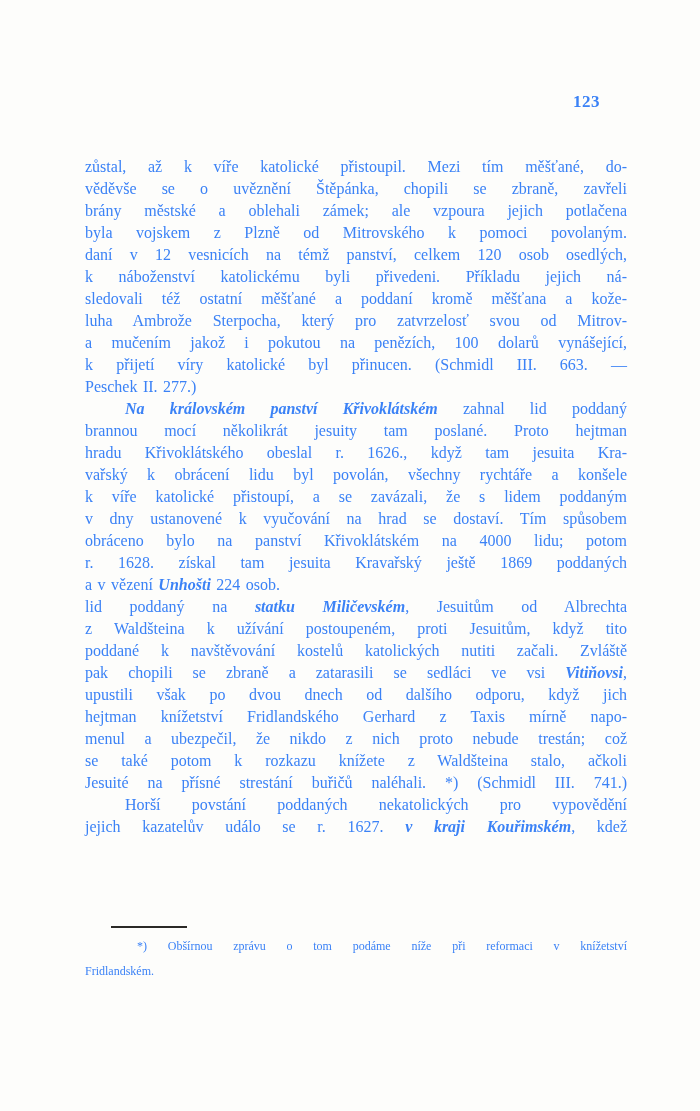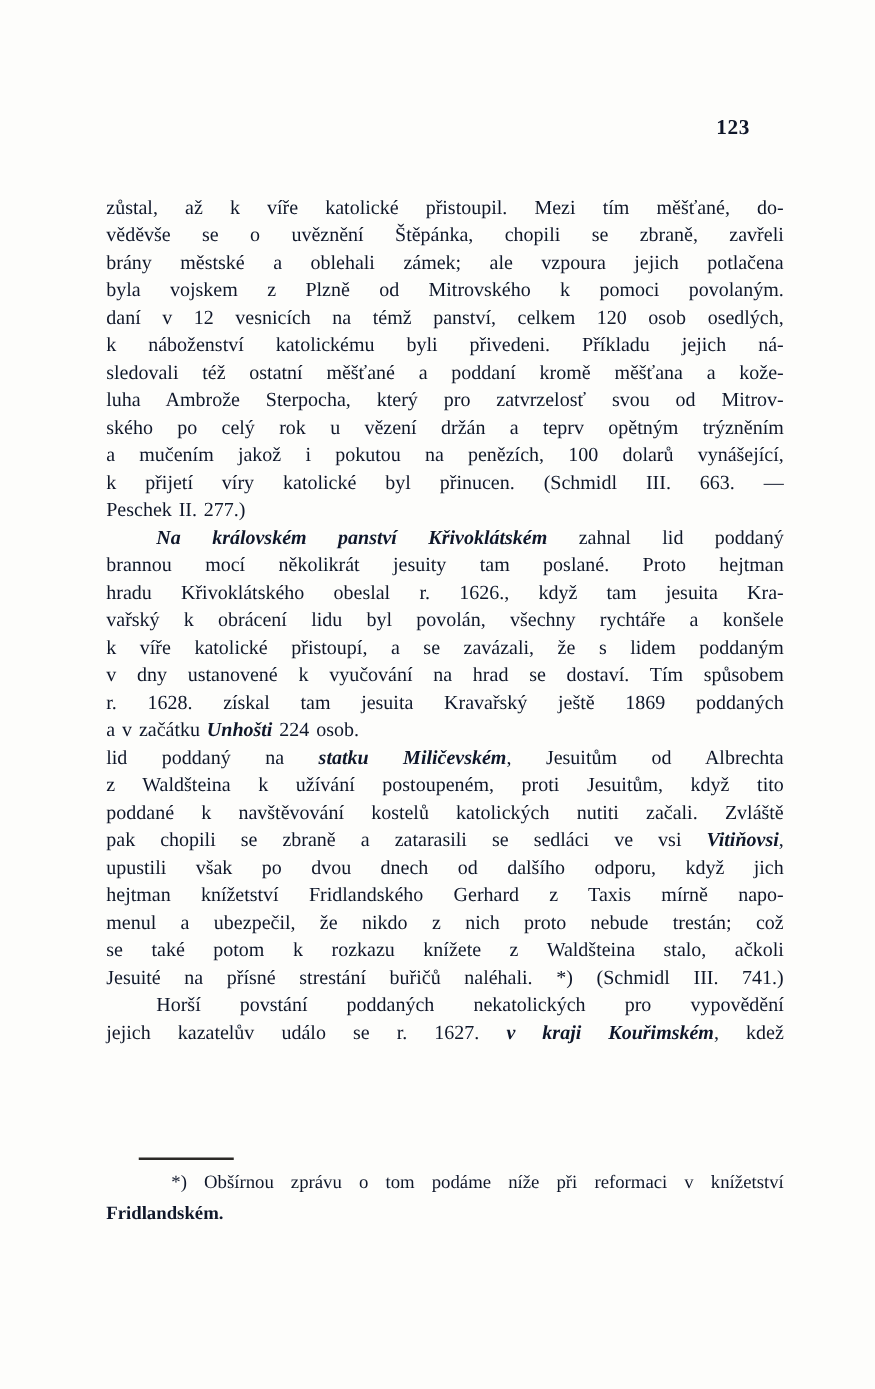--- a/index.html
+++ b/index.html
@@ -12,7 +12,7 @@
     position: relative;
     width: 700px; height: 1111px;
     background: #fdfdfb;
-    color: #0f172a;
+    color: #3b82f6;
     overflow: hidden;
   }
   .pagenum {

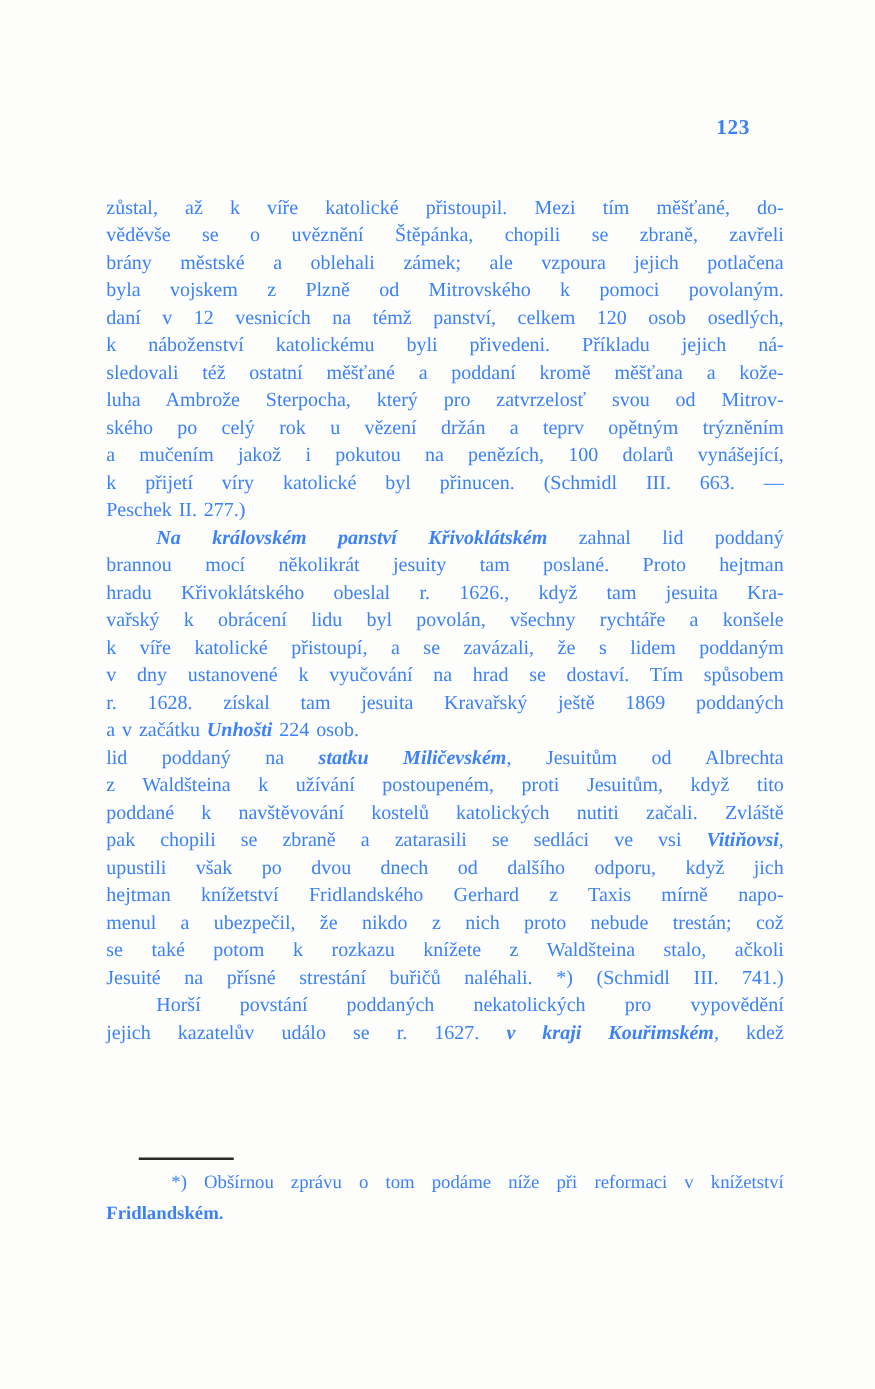--- a/index.html
+++ b/index.html
@@ -79,7 +79,6 @@
       <div class="line"><span>k náboženství katolickému byli přivedeni.  Příkladu jejich ná-</span></div>
       <div class="line"><span>sledovali též ostatní měšťané a poddaní kromě měšťana a kože-</span></div>
       <div class="line"><span>luha Ambrože Sterpocha, který pro zatvrzelosť svou od Mitrov-</span></div>
-      <div class="line"><span>ského po celý rok u vězení držán a teprv opětným trýzněním</span></div>
       <div class="line"><span>a mučením jakož i pokutou na penězích, 100 dolarů vynášející,</span></div>
       <div class="line"><span>k přijetí víry katolické byl přinucen. (Schmidl III. 663. —</span></div>
       <div class="line end"><span>Peschek II. 277.)</span></div>

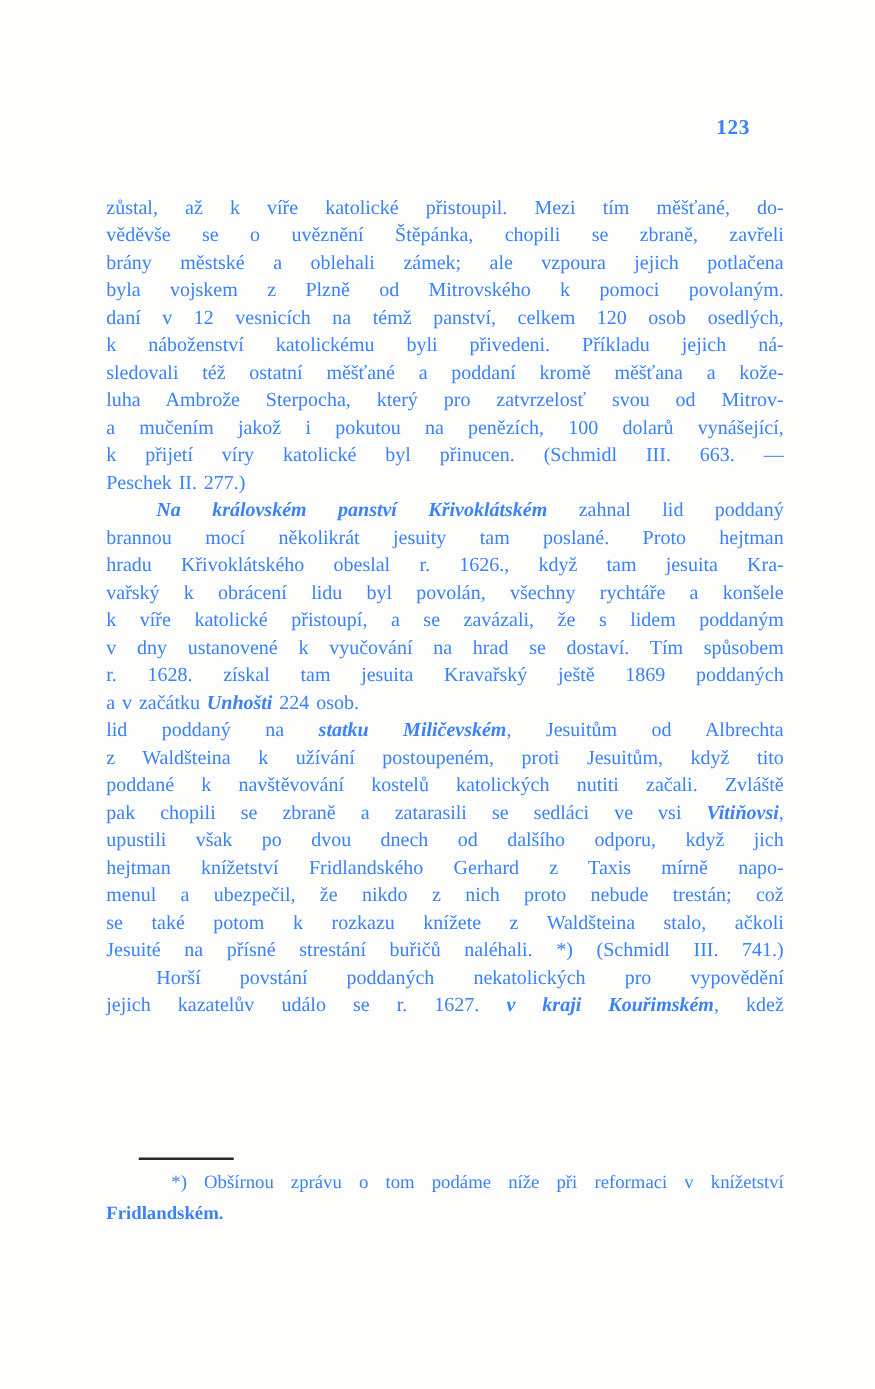--- a/index.html
+++ b/index.html
@@ -88,6 +88,7 @@
       <div class="line"><span>vařský k obrácení lidu byl povolán, všechny rychtáře a konšele</span></div>
       <div class="line"><span>k víře katolické přistoupí, a se zavázali, že s lidem poddaným</span></div>
       <div class="line"><span>v dny ustanovené k vyučování na hrad se dostaví. Tím spůsobem</span></div>
+      <div class="line"><span>obráceno bylo na panství Křivoklátském na 4000 lidu; potom</span></div>
       <div class="line"><span>r. 1628. získal tam jesuita Kravařský ještě 1869 poddaných</span></div>
       <div class="line end"><span>a v začátku </span><em>Unhošti</em><span> 224 osob.</span></div>
       <div class="line"><span>lid poddaný na </span><em>statku Miličevském</em><span>, Jesuitům od Albrechta</span></div>

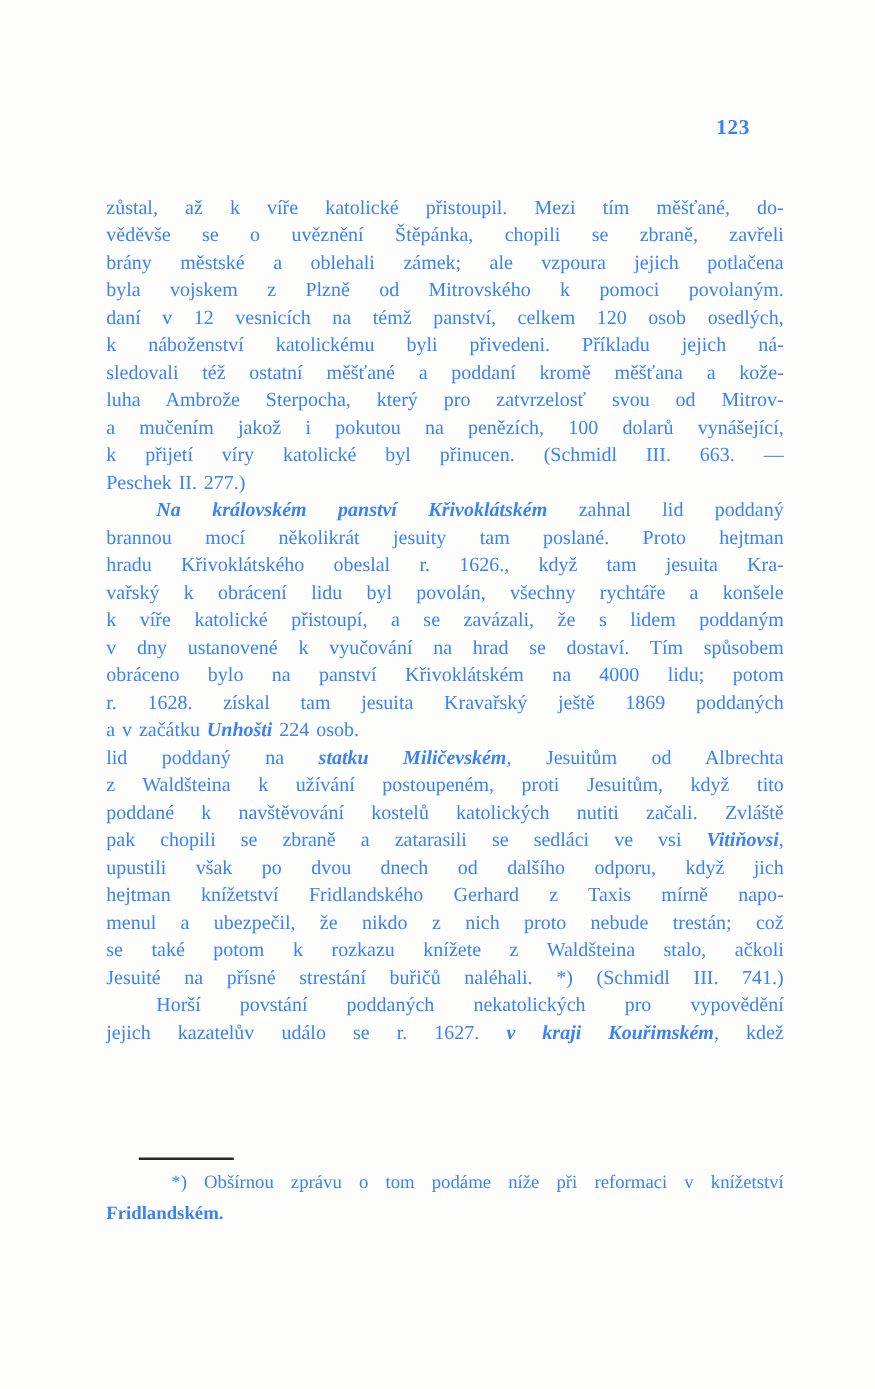--- a/index.html
+++ b/index.html
@@ -90,7 +90,7 @@
       <div class="line"><span>v dny ustanovené k vyučování na hrad se dostaví. Tím spůsobem</span></div>
       <div class="line"><span>obráceno bylo na panství Křivoklátském na 4000 lidu; potom</span></div>
       <div class="line"><span>r. 1628. získal tam jesuita Kravařský ještě 1869 poddaných</span></div>
-      <div class="line end"><span>a v začátku </span><em>Unhošti</em><span> 224 osob.</span></div>
+      <div class="line end"><span>a v vězení </span><em>Unhošti</em><span> 224 osob.</span></div>
       <div class="line"><span>lid poddaný na </span><em>statku Miličevském</em><span>, Jesuitům od Albrechta</span></div>
       <div class="line"><span>z Waldšteina k užívání postoupeném, proti Jesuitům, když tito</span></div>
       <div class="line"><span>poddané k navštěvování kostelů katolických nutiti začali. Zvláště</span></div>

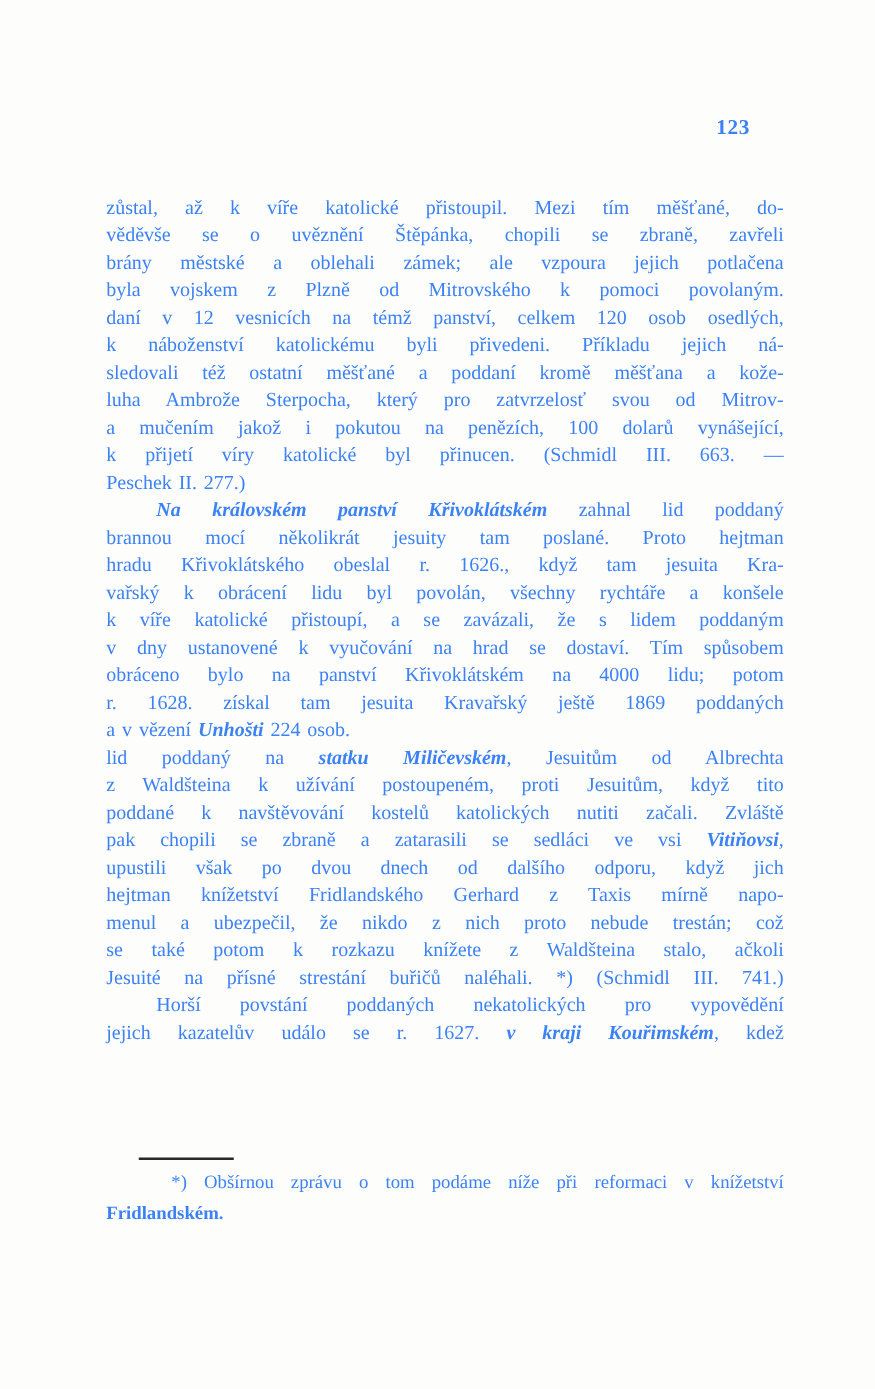--- a/index.html
+++ b/index.html
@@ -57,7 +57,7 @@
     position: absolute;
     left: 85px; top: 934px;
     width: 542px;
-    font-size: 15px;
+    font-size: 12px;
     line-height: 25px;
     word-spacing: 1px;
   }

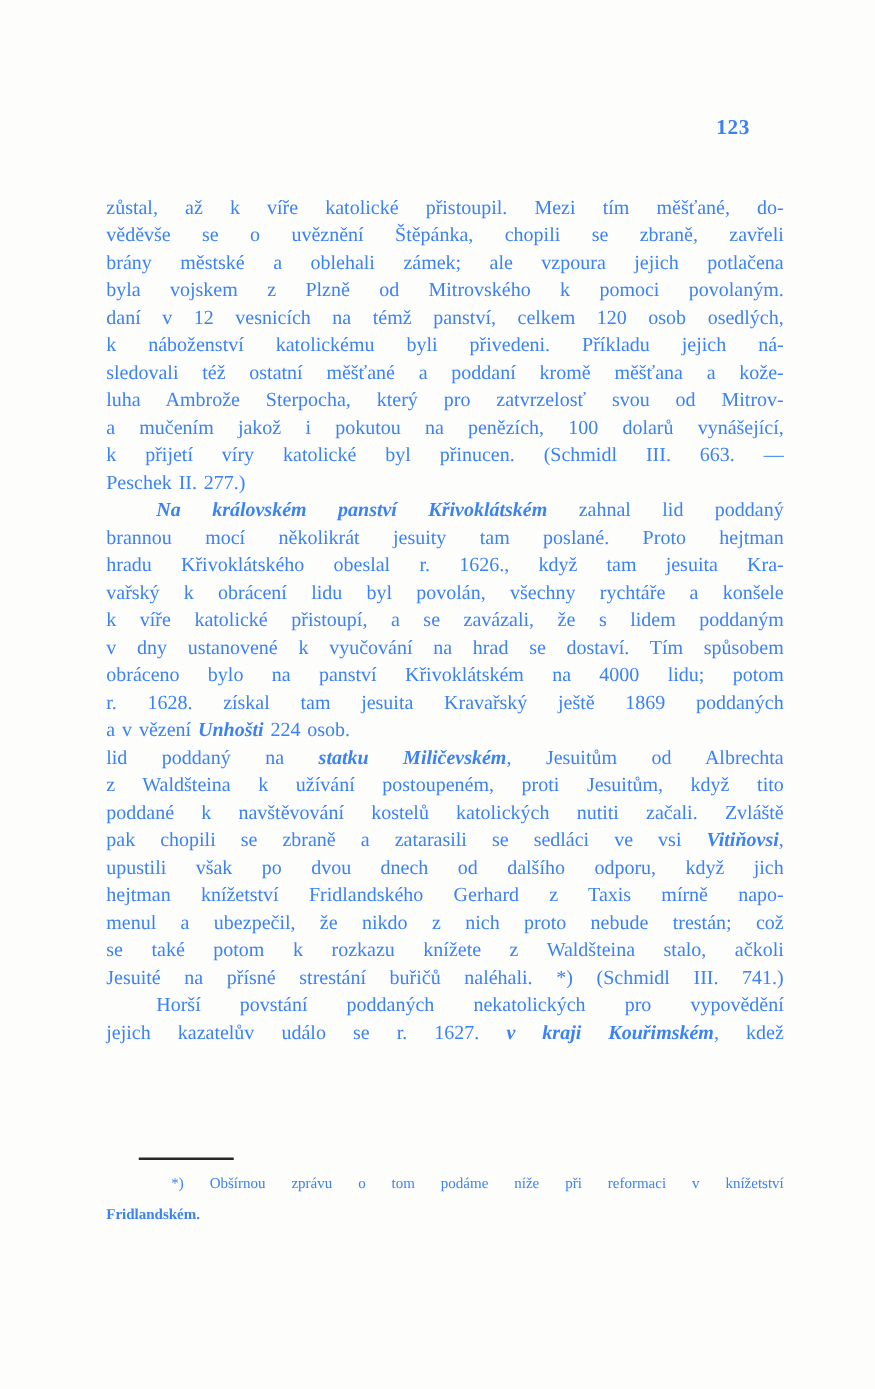--- a/index.html
+++ b/index.html
@@ -46,7 +46,7 @@
     font-style: italic;
     font-weight: 600;
   }
-  .line strong { font-weight: 700; }
+  .line strong { font-weight: 400; }
   .fn-rule {
     position: absolute;
     left: 111px; top: 926px;

